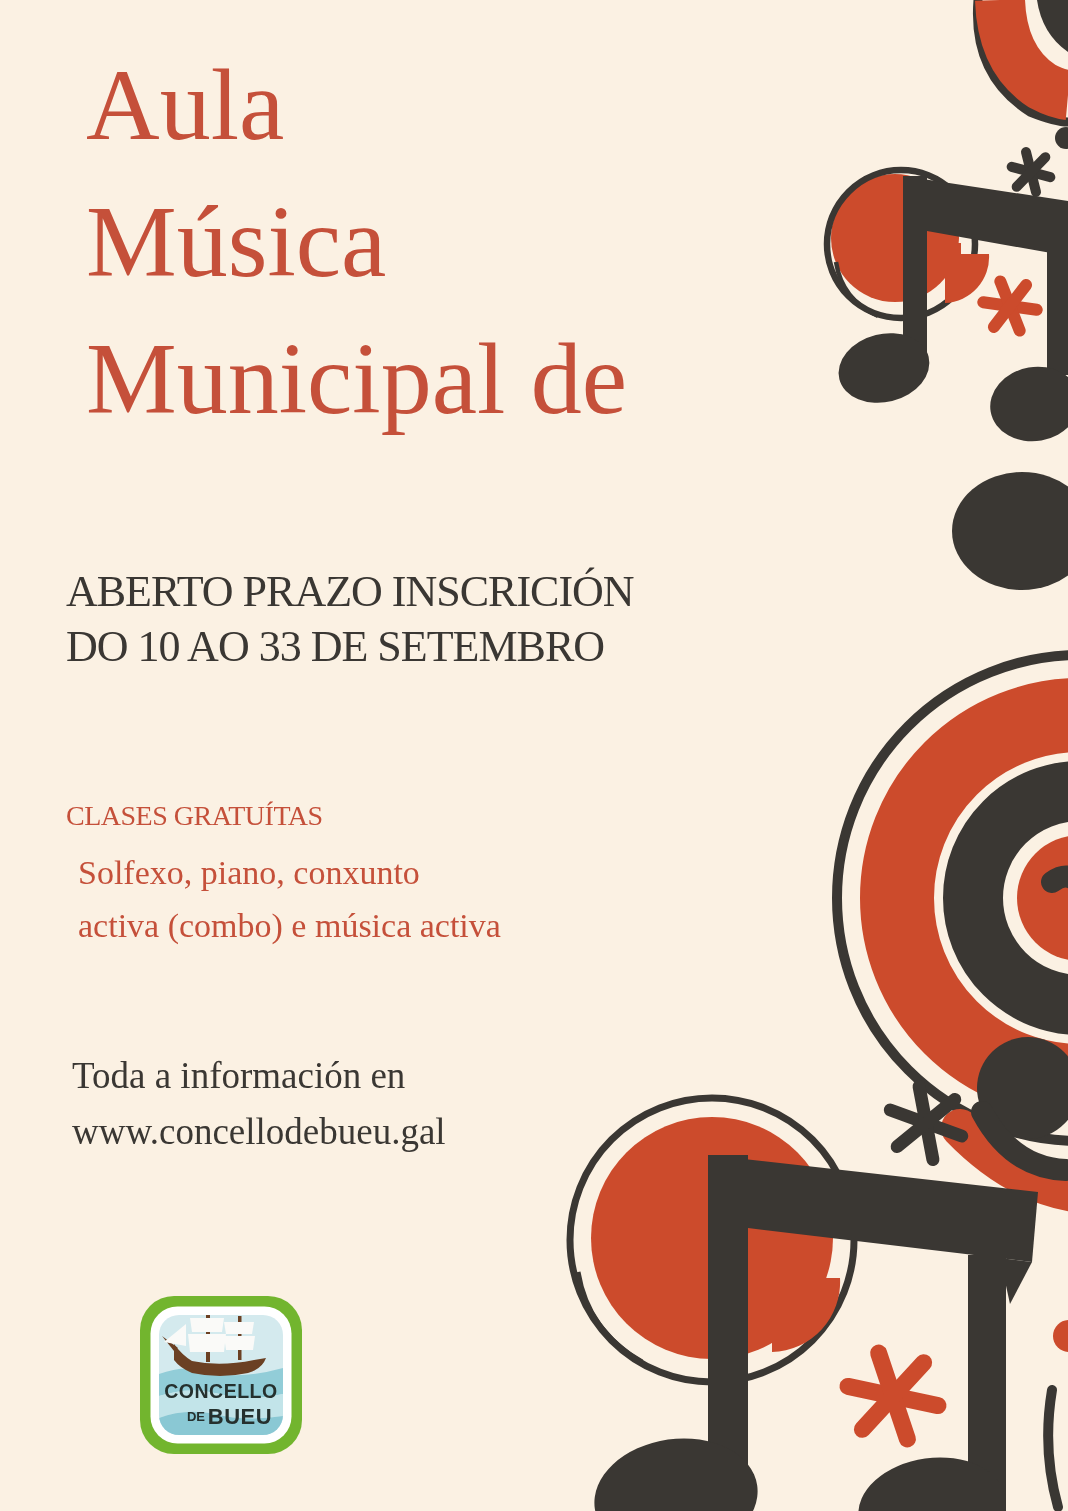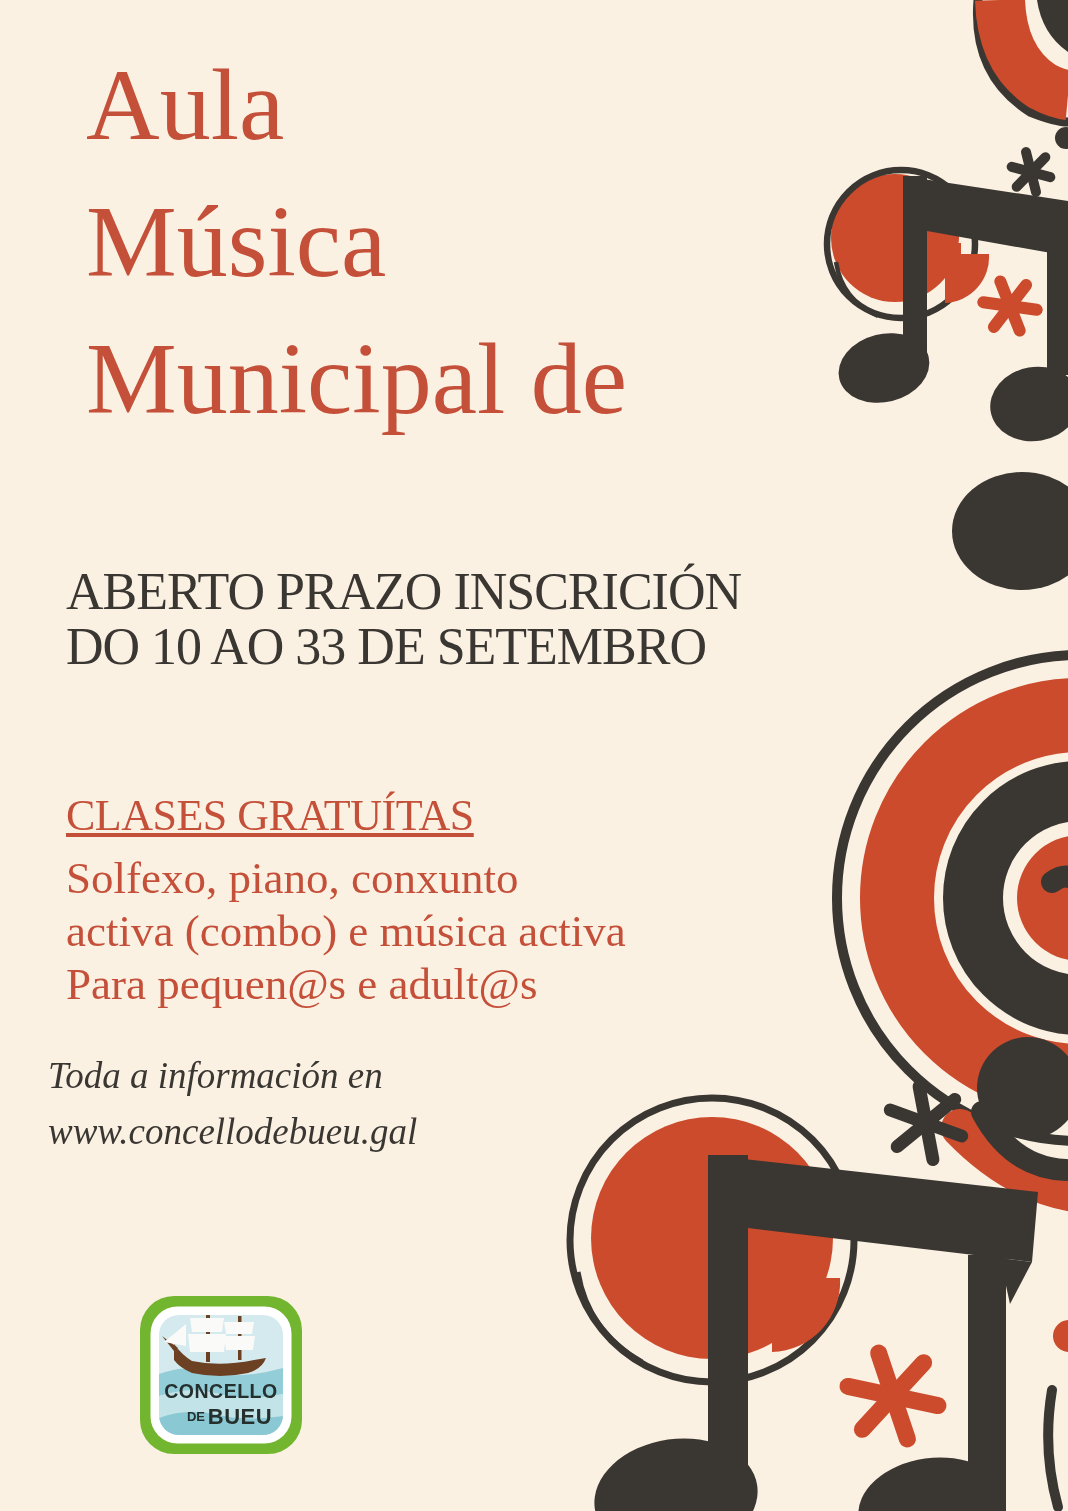--- a/index.html
+++ b/index.html
@@ -19,7 +19,7 @@
   }
   .enroll{
     position:absolute;left:66px;top:564px;
-    font-size:52px;line-height:55px;letter-spacing:-1px;
+    font-size:44px;line-height:55px;letter-spacing:-1px;
     color:var(--ink,#3A3733);
     white-space:nowrap;
   }

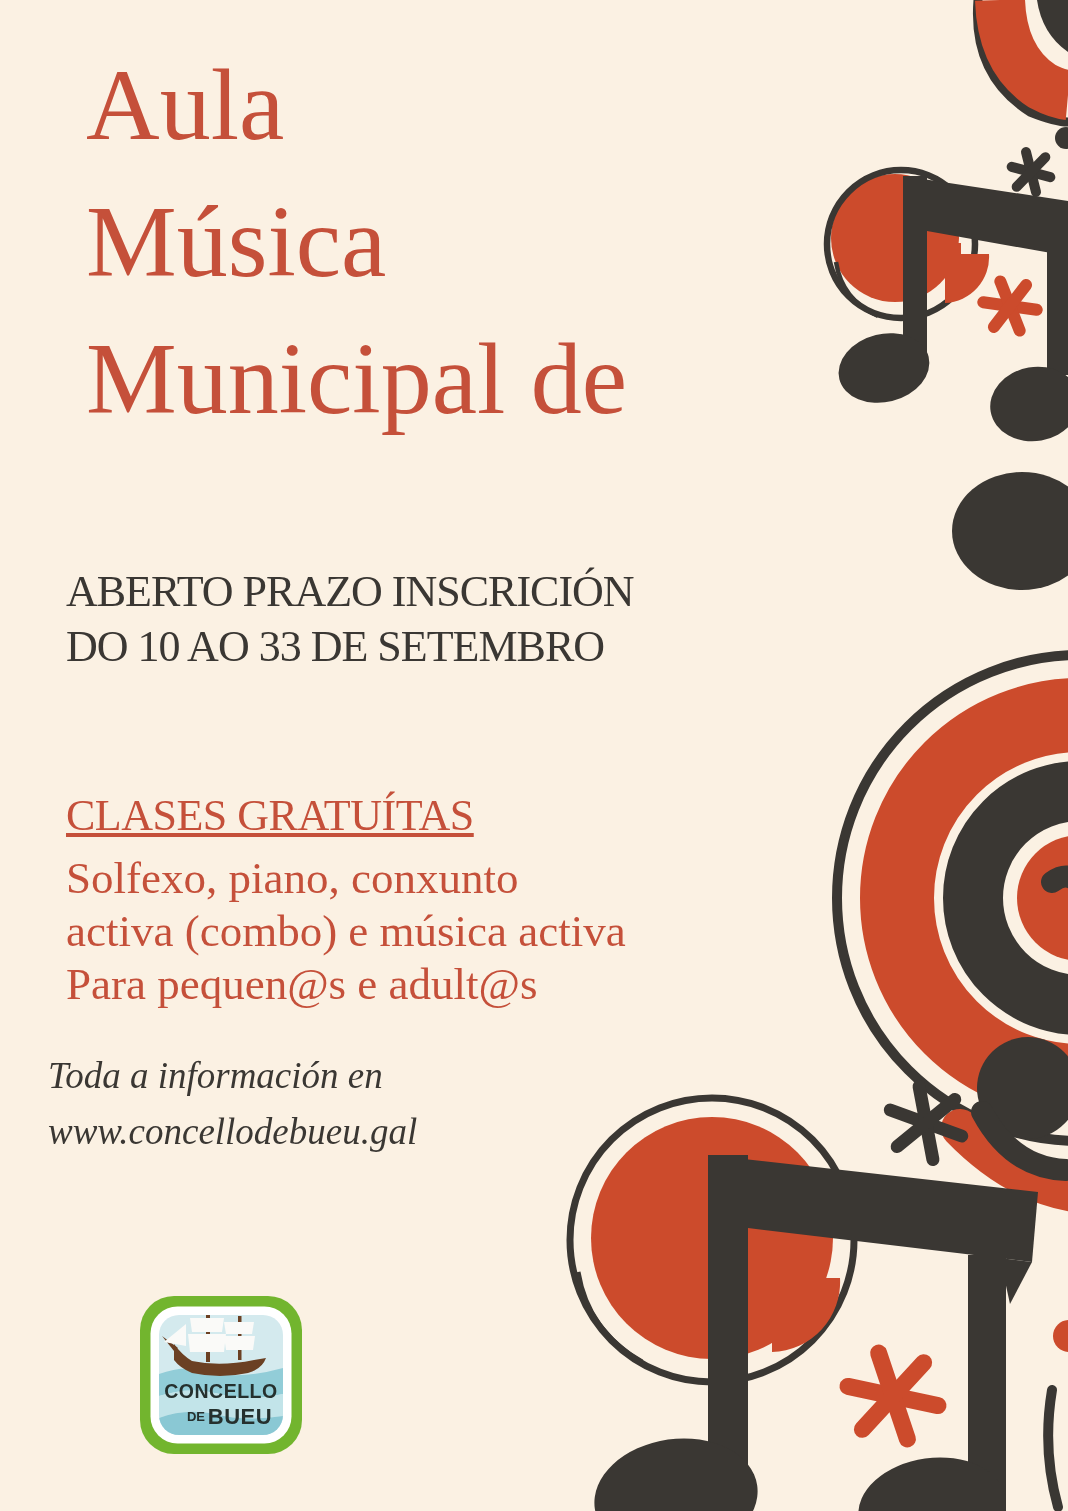--- a/index.html
+++ b/index.html
@@ -28,7 +28,7 @@
     color:var(--orange_text,#C5503A);
     white-space:nowrap;
   }
-  .classes .heading{font-size:44px;line-height:56px;letter-spacing:-0.5px;margin:0 0 8px 0;font-weight:normal;text-decoration:underline;}
+  .classes .heading{font-size:28px;line-height:56px;letter-spacing:-0.5px;margin:0 0 2px 0;font-weight:normal;}
   .classes .cline{font-size:45px;line-height:53px;}
   .info{
     position:absolute;left:48px;top:1048px;

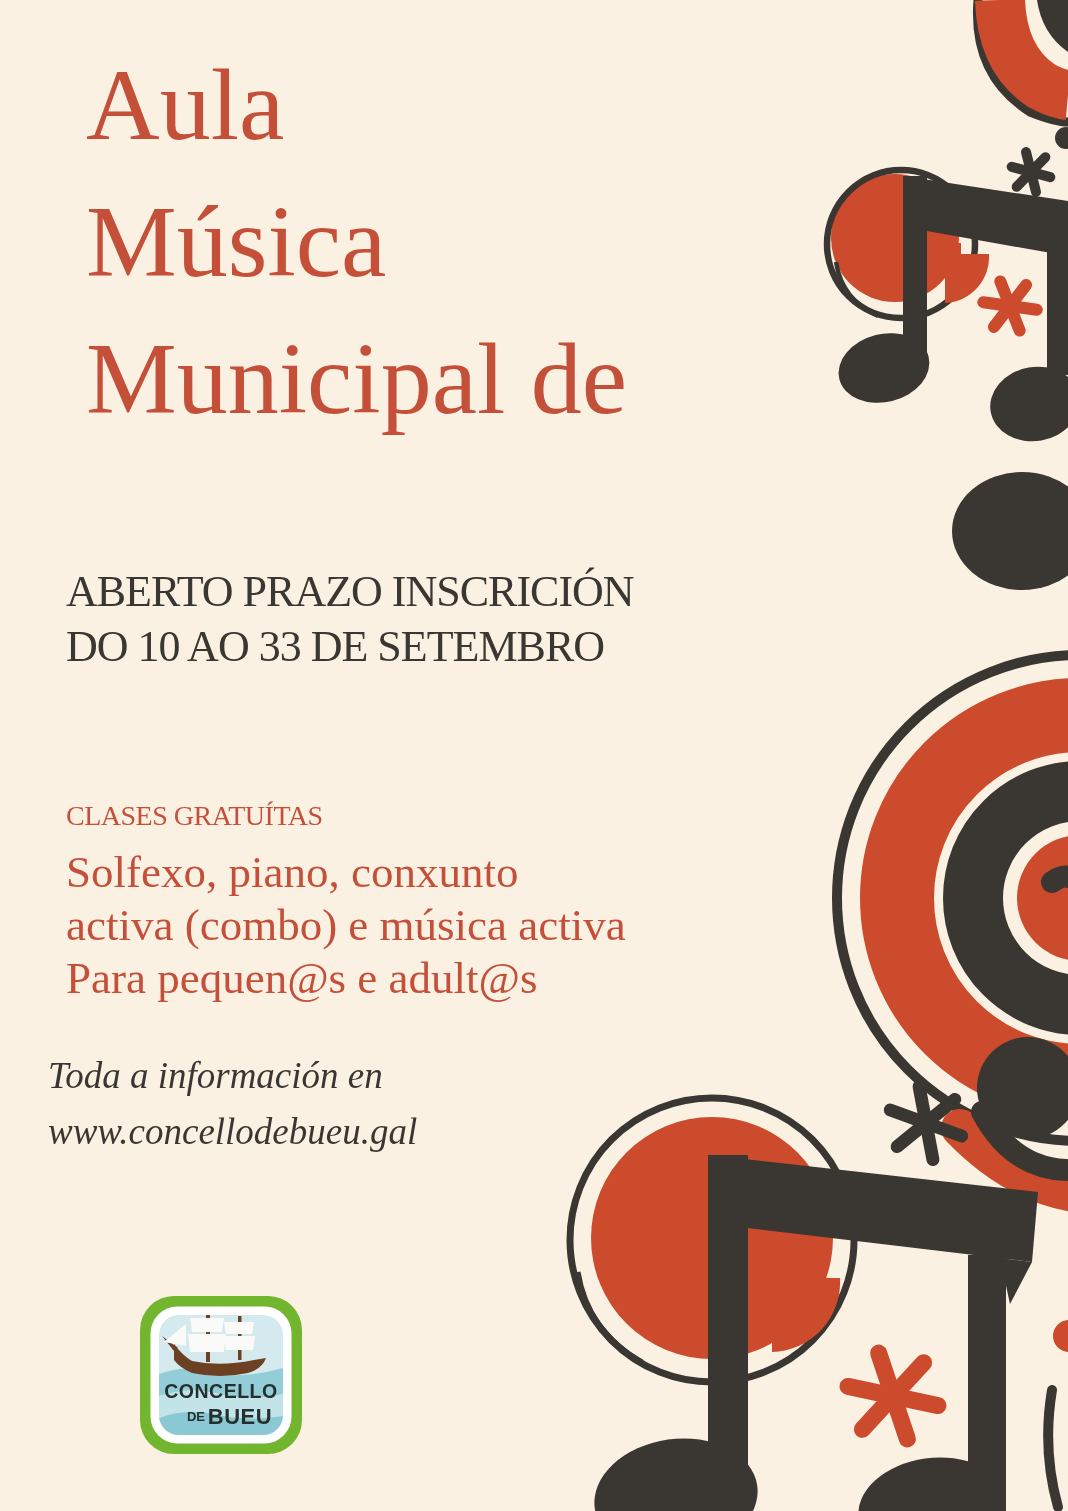--- a/index.html
+++ b/index.html
@@ -29,7 +29,7 @@
     white-space:nowrap;
   }
   .classes .heading{font-size:28px;line-height:56px;letter-spacing:-0.5px;margin:0 0 2px 0;font-weight:normal;}
-  .classes .cline{font-size:45px;line-height:53px;}
+  .classes .cline{font-size:34px;line-height:53px;margin-left:12px;}
   .info{
     position:absolute;left:48px;top:1048px;
     font-size:37px;line-height:56px;

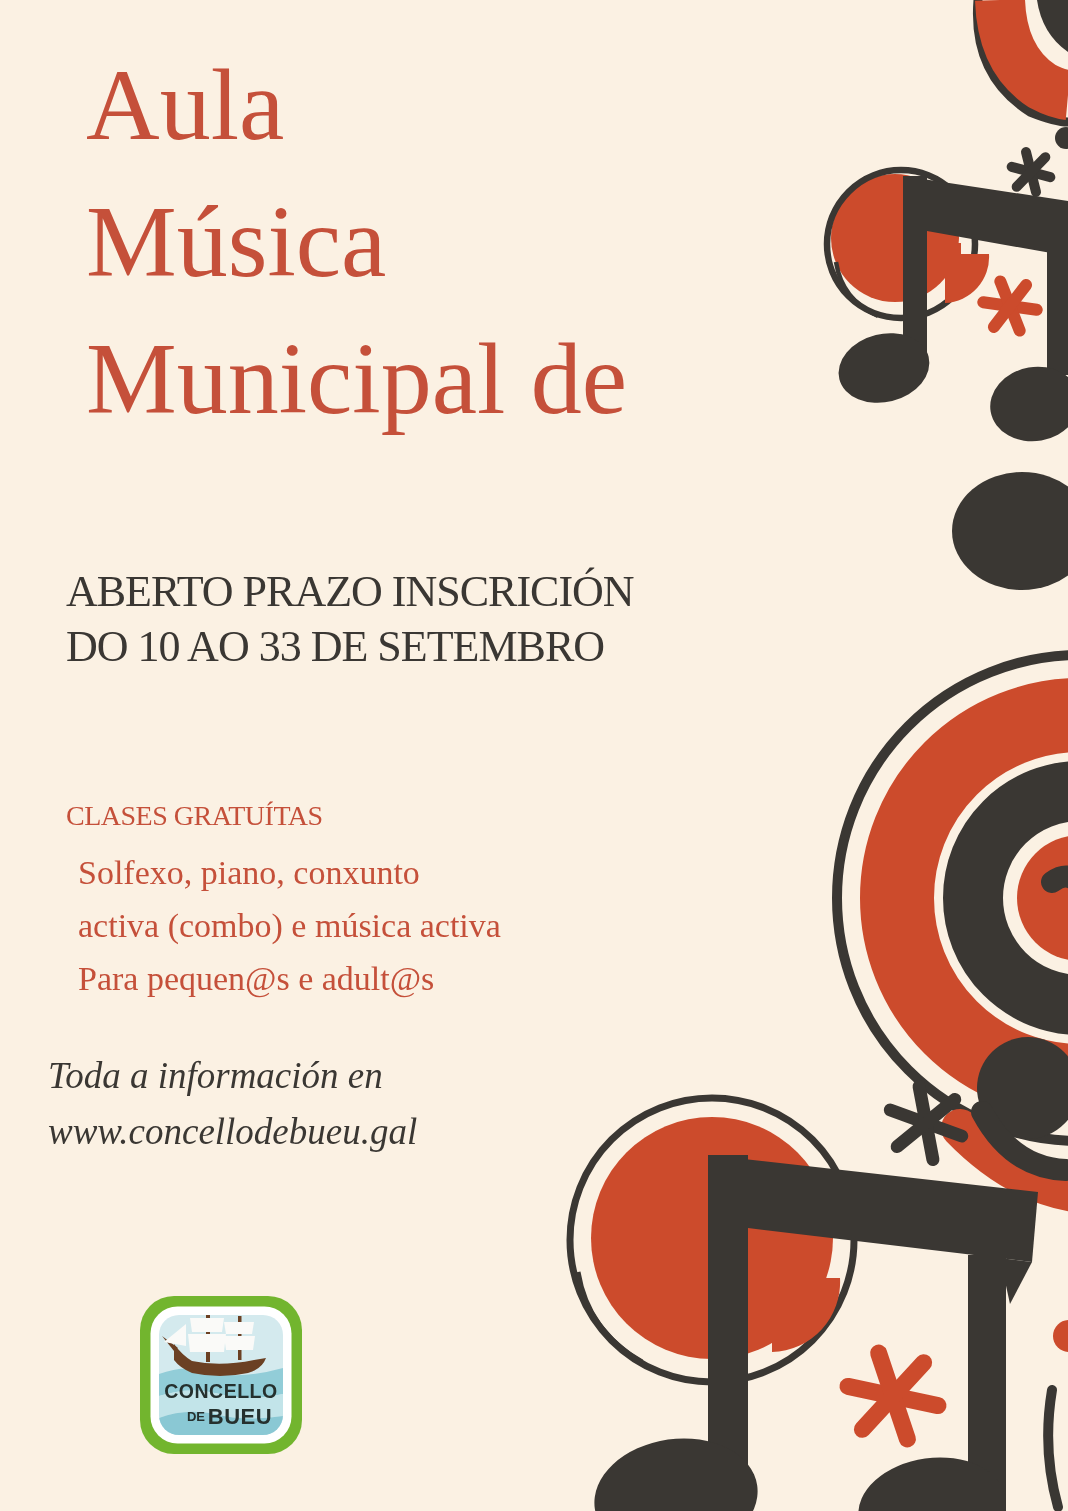--- a/index.html
+++ b/index.html
@@ -140,7 +140,6 @@
     <div class="heading">CLASES GRATUÍTAS</div>
     <div class="cline">Solfexo, piano, conxunto</div>
     <div class="cline">activa (combo) e música activa</div>
-    <div class="cline">Para pequen@s e adult@s</div>
   </div>
 
   <div class="info">

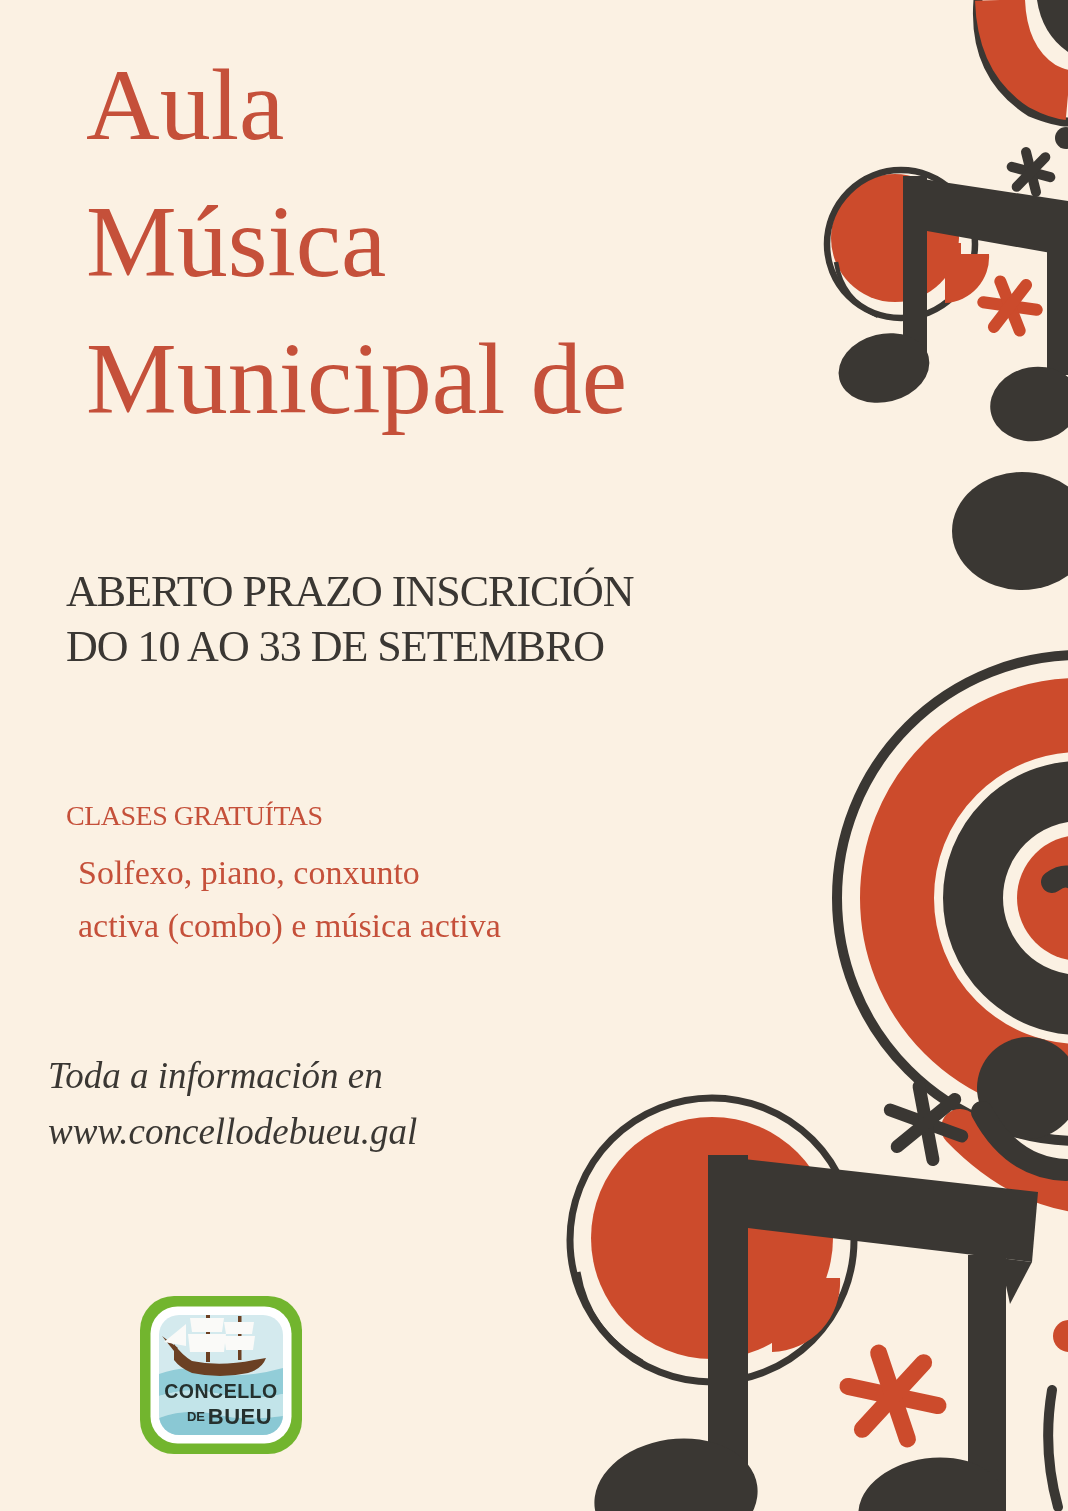--- a/index.html
+++ b/index.html
@@ -31,11 +31,10 @@
   .classes .heading{font-size:28px;line-height:56px;letter-spacing:-0.5px;margin:0 0 2px 0;font-weight:normal;}
   .classes .cline{font-size:34px;line-height:53px;margin-left:12px;}
   .info{
-    position:absolute;left:48px;top:1048px;
+    position:absolute;left:72px;top:1048px;
     font-size:37px;line-height:56px;
     color:var(--ink,#3A3733);
     white-space:nowrap;
-    font-style:italic;
   }
   .logo{position:absolute;left:140px;top:1296px;width:162px;height:158px;}
   .logo-text{font-family:"Liberation Sans", sans-serif;font-weight:bold;fill:var(--logo_text,#25302E);}

